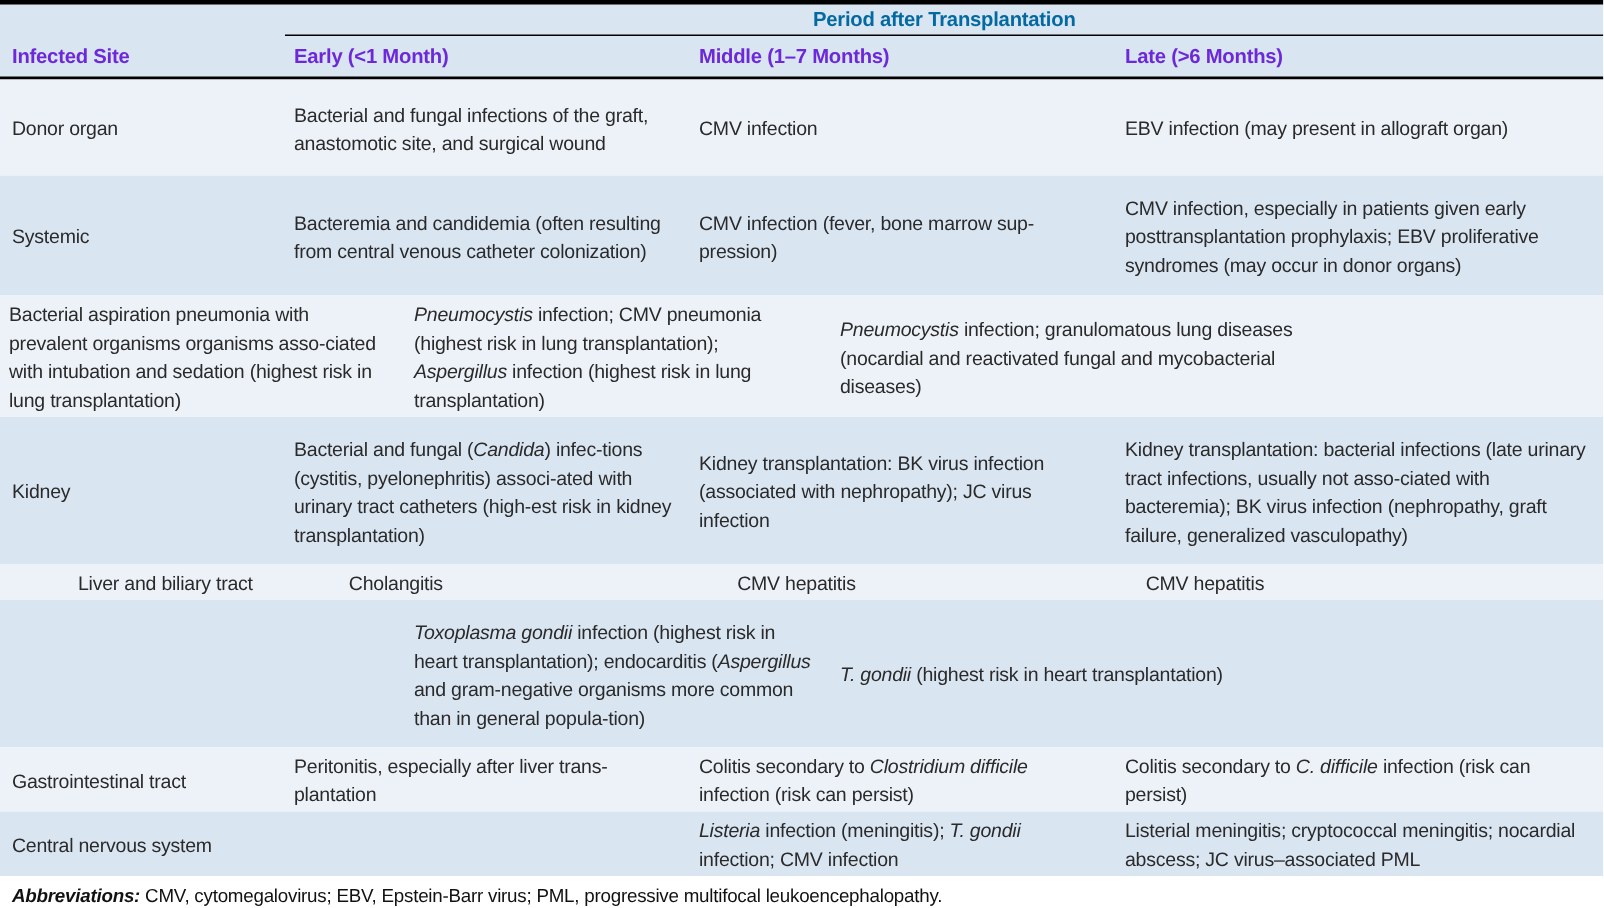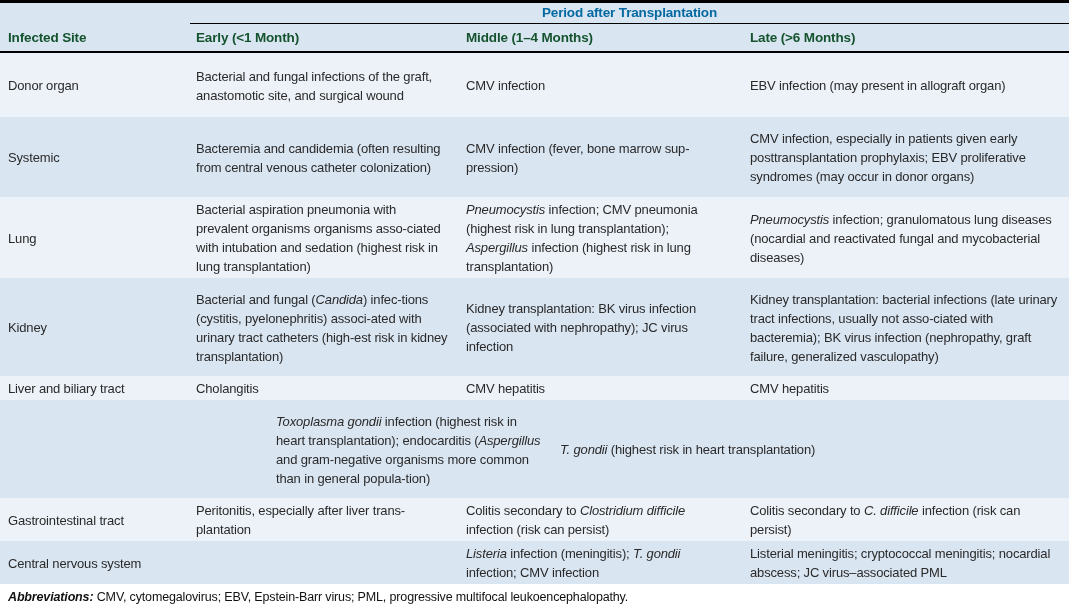--- a/index.html
+++ b/index.html
@@ -28,7 +28,7 @@
     font-size:13.5px;line-height:18px;
   }
   .cols-row{display:flex;}
-  .cols-row .cell{font-weight:bold;color:#14532d;font-size:13.5px;padding-top:4px;padding-bottom:4px;}
+  .cols-row .cell{font-weight:bold;color:#6d28d9;font-size:13.5px;padding-top:4px;padding-bottom:4px;}
   .cell{box-sizing:border-box;padding:3px 12px 2px 6px;}
   .cell.site{width:190px;padding-left:8px;}
   .cell.early{width:270px;}

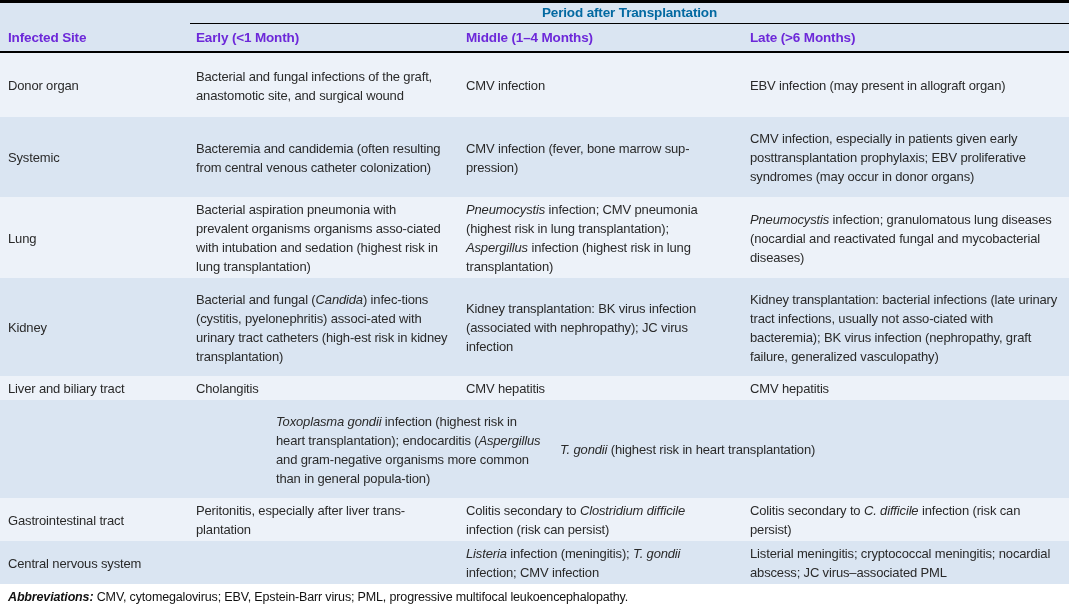--- a/index.html
+++ b/index.html
@@ -64,7 +64,7 @@
     <div class="cols-row">
       <div class="cell site">Infected Site</div>
       <div class="cell early">Early (&lt;1 Month)</div>
-      <div class="cell middle">Middle (1–4 Months)</div>
+      <div class="cell middle">Middle (1–7 Months)</div>
       <div class="cell late">Late (&gt;6 Months)</div>
     </div>
   </div>

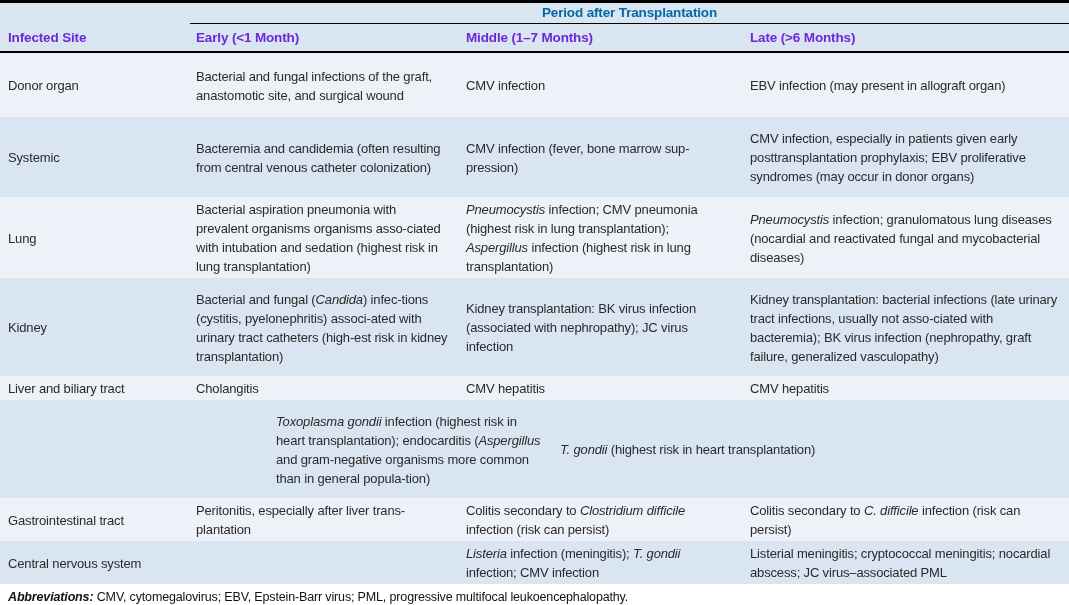--- a/index.html
+++ b/index.html
@@ -86,7 +86,6 @@
     </div>
 
     <div class="trow odd">
-      <div class="cell site">Lung</div>
       <div class="cell early"><span>Bacterial aspiration pneumonia with prevalent organisms organisms asso-ciated with intubation and sedation (highest risk in lung transplantation)</span></div>
       <div class="cell middle"><span class="it">Pneumocystis</span><span> infection; CMV pneumonia (highest risk in lung transplantation); </span><span class="it">Aspergillus</span><span> infection (highest risk in lung transplantation)</span></div>
       <div class="cell late"><span class="it">Pneumocystis</span><span> infection; granulomatous lung diseases (nocardial and reactivated fungal and mycobacterial diseases)</span></div>

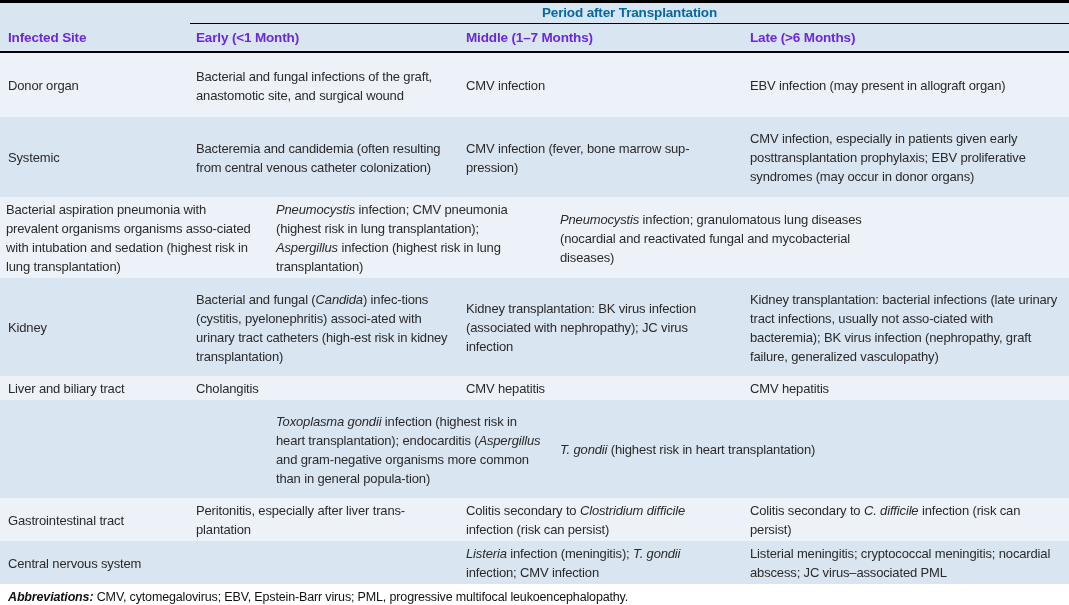--- a/index.html
+++ b/index.html
@@ -41,7 +41,7 @@
   .tbody .trow:nth-child(2){min-height:80px;}
   .tbody .trow:nth-child(3){min-height:80px;}
   .tbody .trow:nth-child(4){min-height:98px;}
-  .tbody .trow:nth-child(5){min-height:24px;}
+  .tbody .trow:nth-child(5){min-height:24px;padding-left:44px;}
   .tbody .trow:nth-child(6){min-height:98px;}
   .tbody .trow:nth-child(7){min-height:43px;}
   .tbody .trow:nth-child(8){min-height:43px;}

